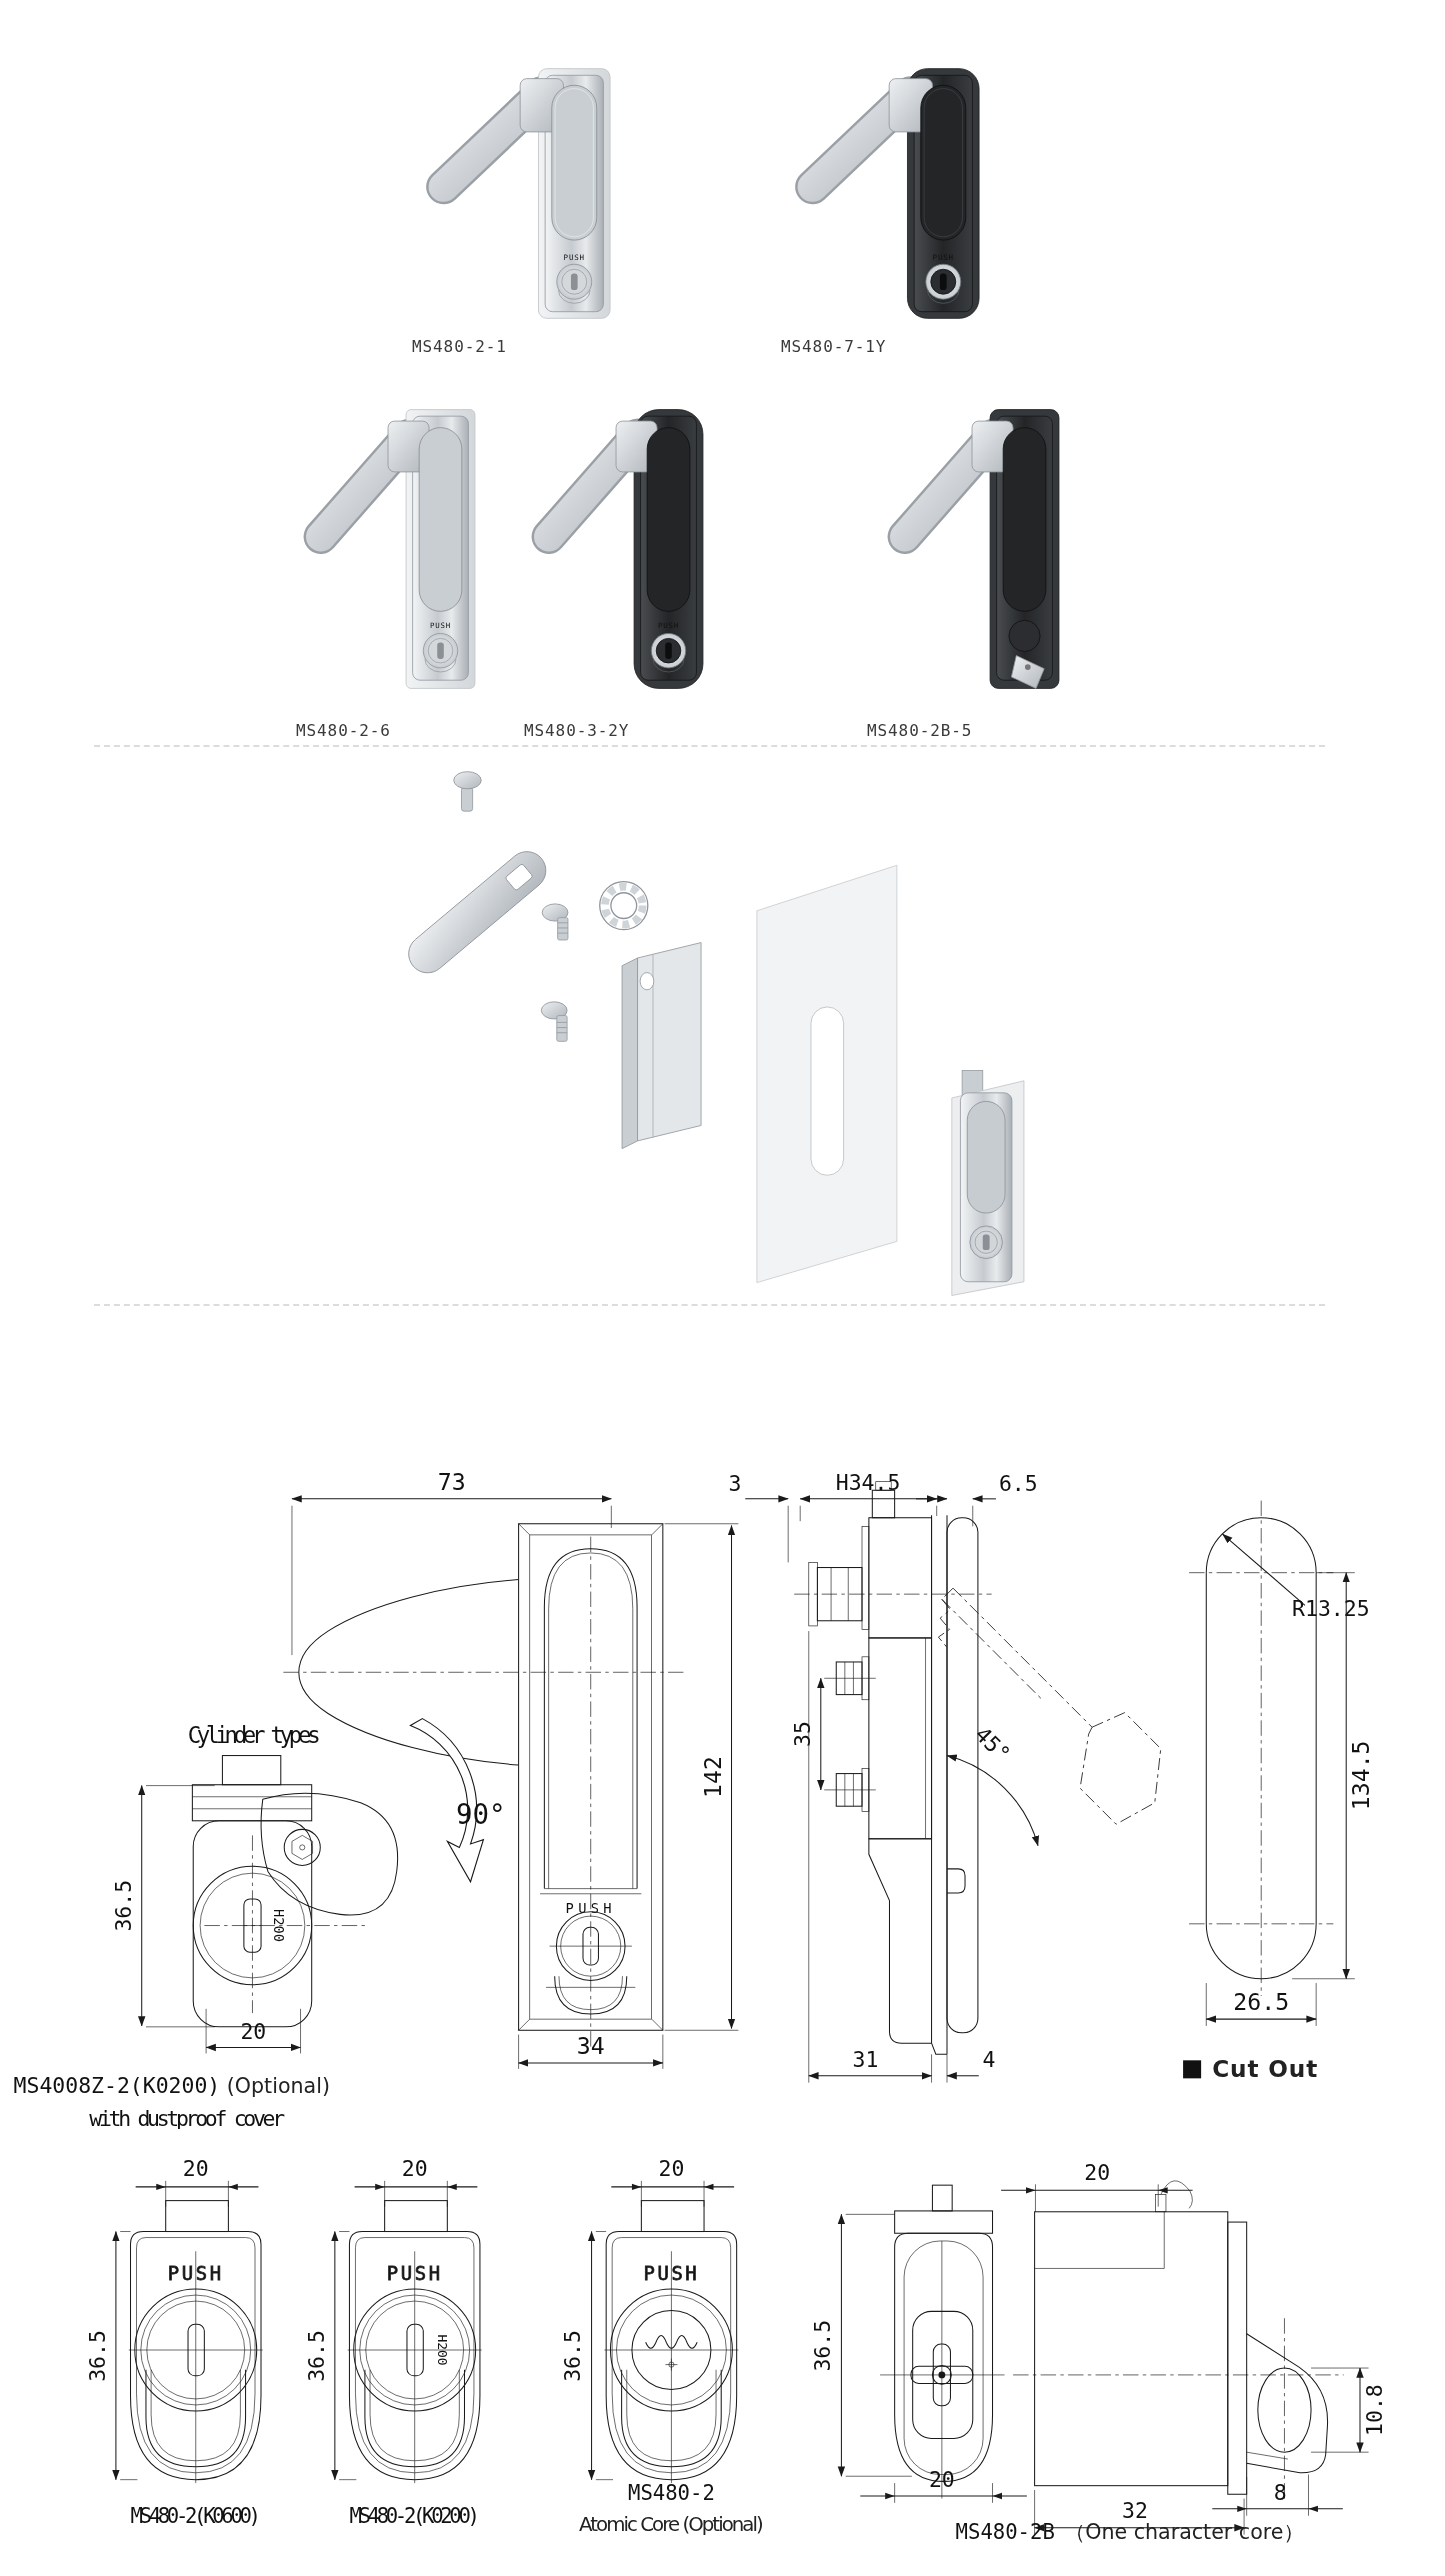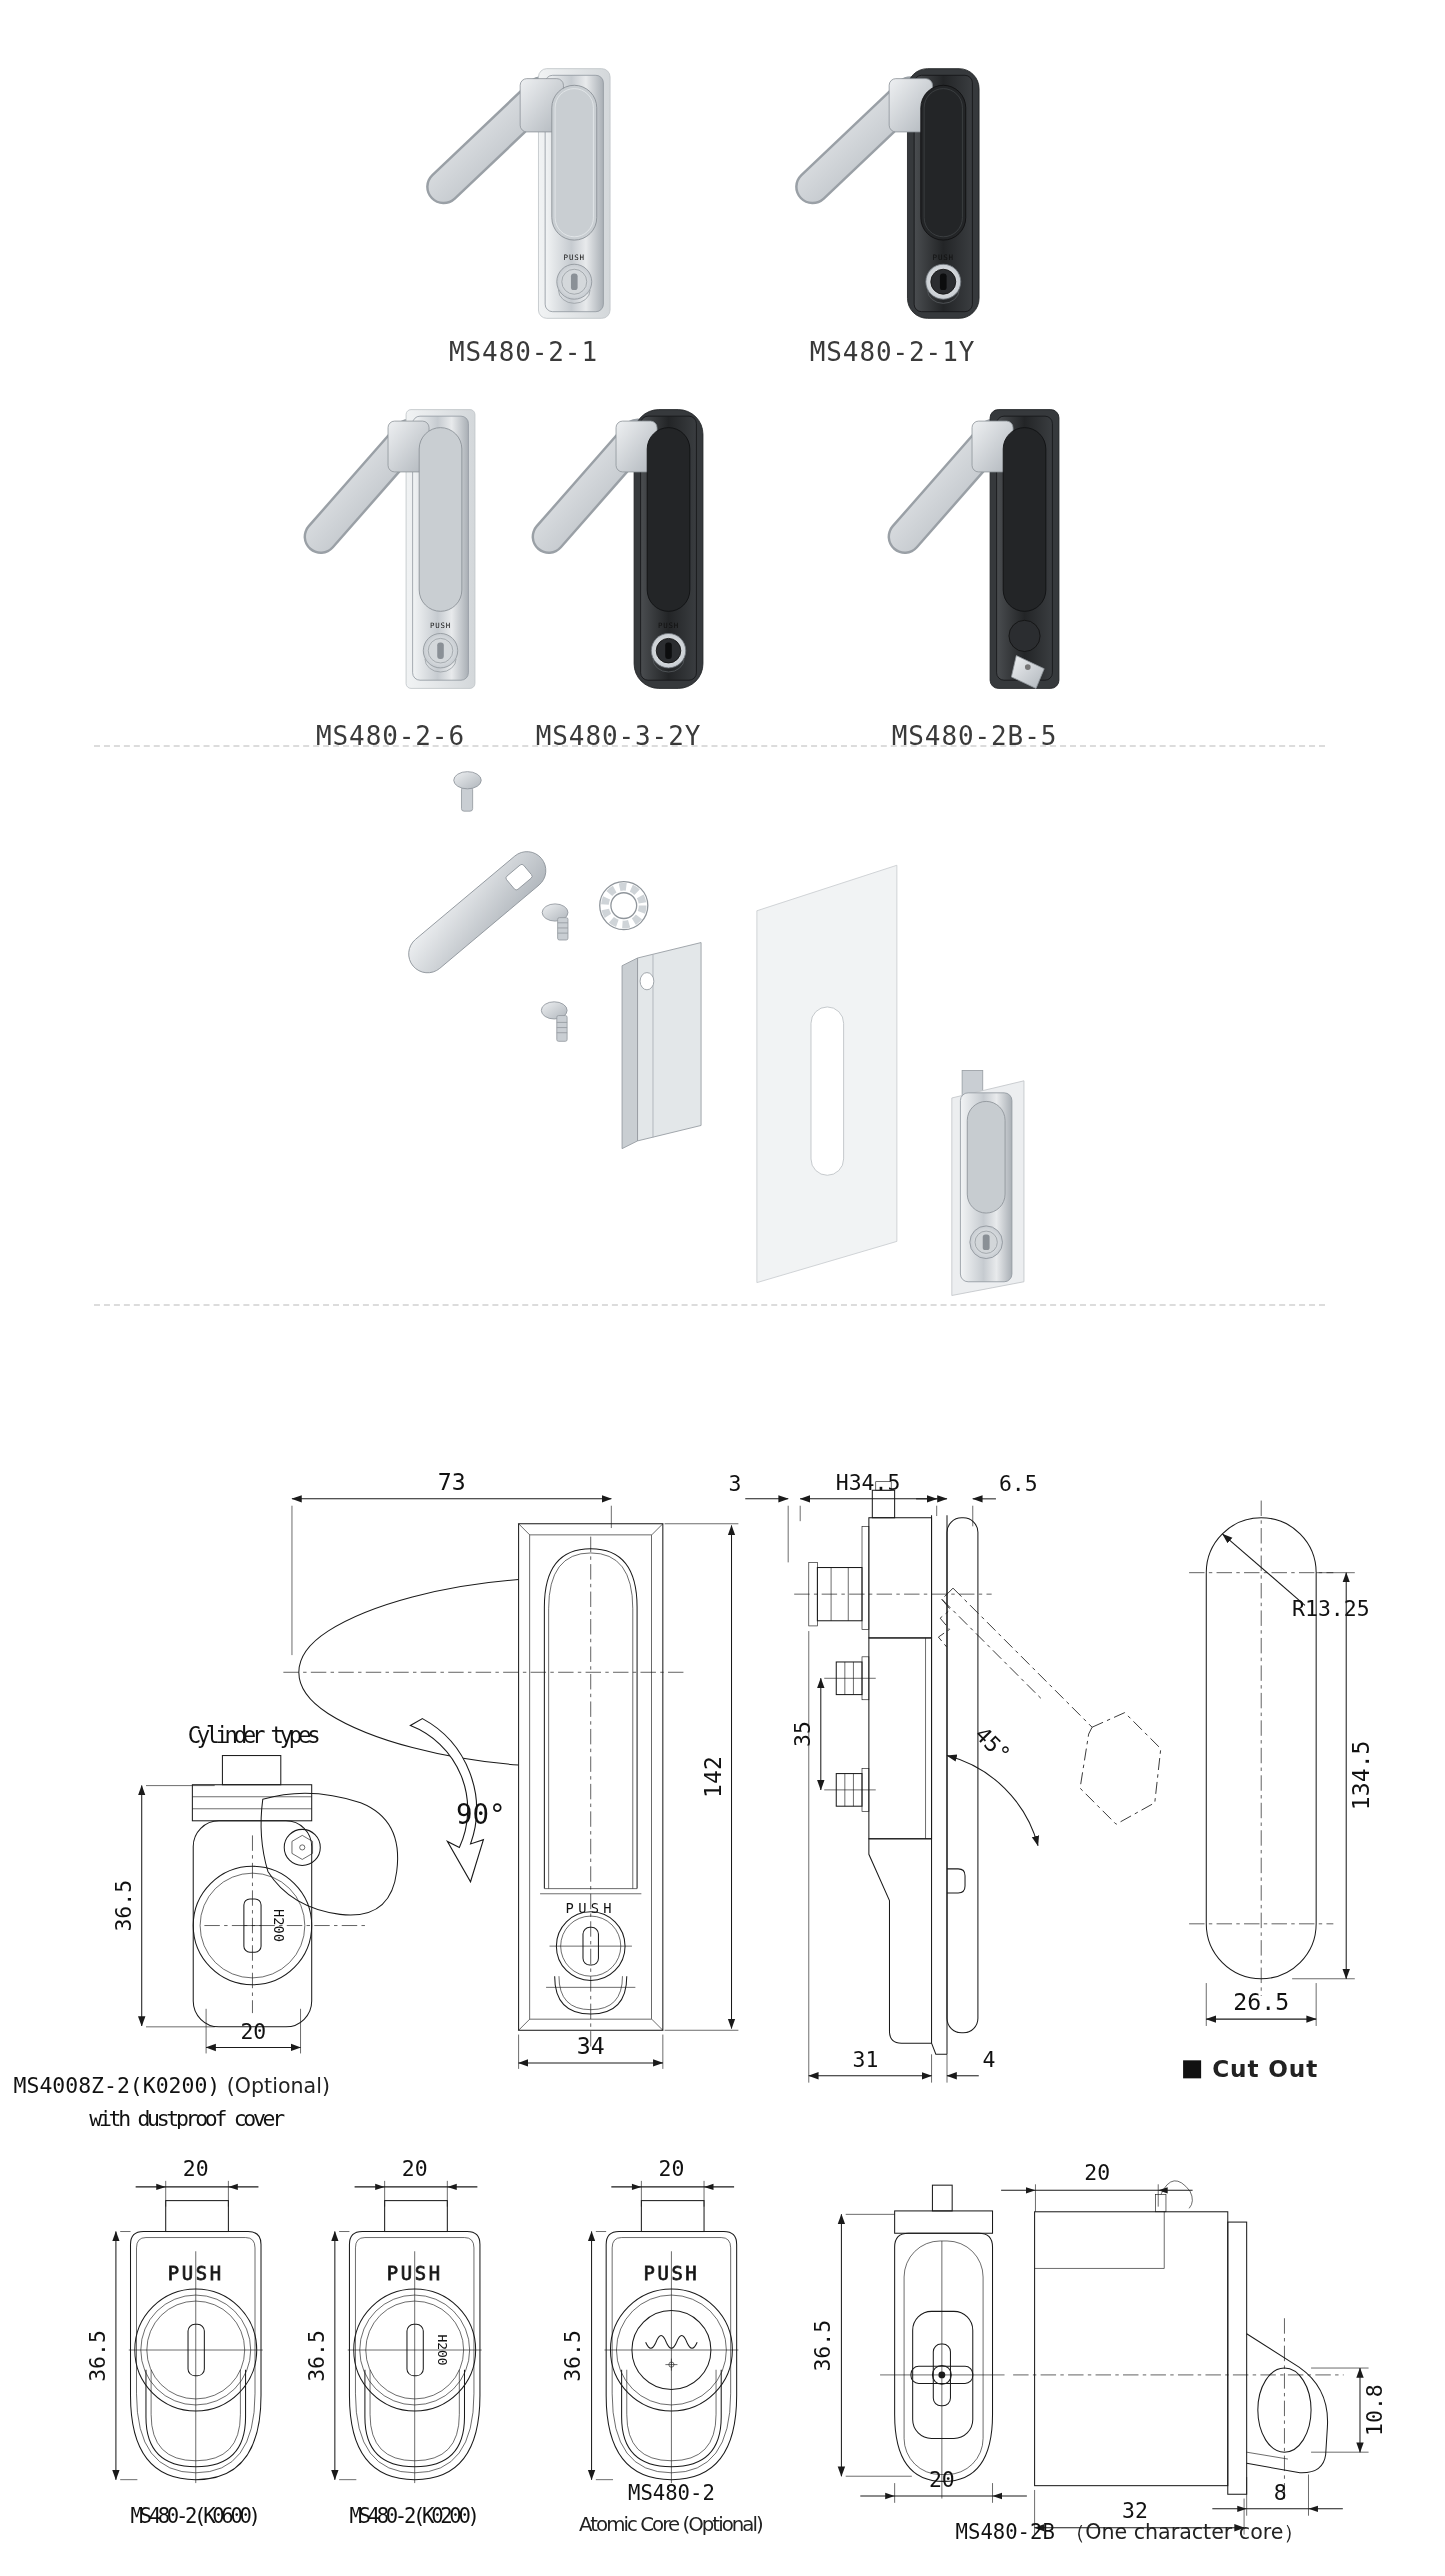--- a/index.html
+++ b/index.html
@@ -6,7 +6,7 @@
   .page{position:relative;width:1445px;height:2576px;background:#ffffff;overflow:hidden;
         font-family:"DejaVu Sans Mono",monospace;}
   .abs{position:absolute;}
-  .plabel{position:absolute;text-align:center;font-size:26px;letter-spacing:0.9px;color:#3a3a3a;
+  .plabel{position:absolute;font-size:16px;letter-spacing:0.9px;color:#3a3a3a;
           font-family:"DejaVu Sans Mono",monospace;}
   .divider{position:absolute;left:94px;width:1231px;border-top:2.6px dashed #dcdcdc;height:0;}
   svg{display:block;}

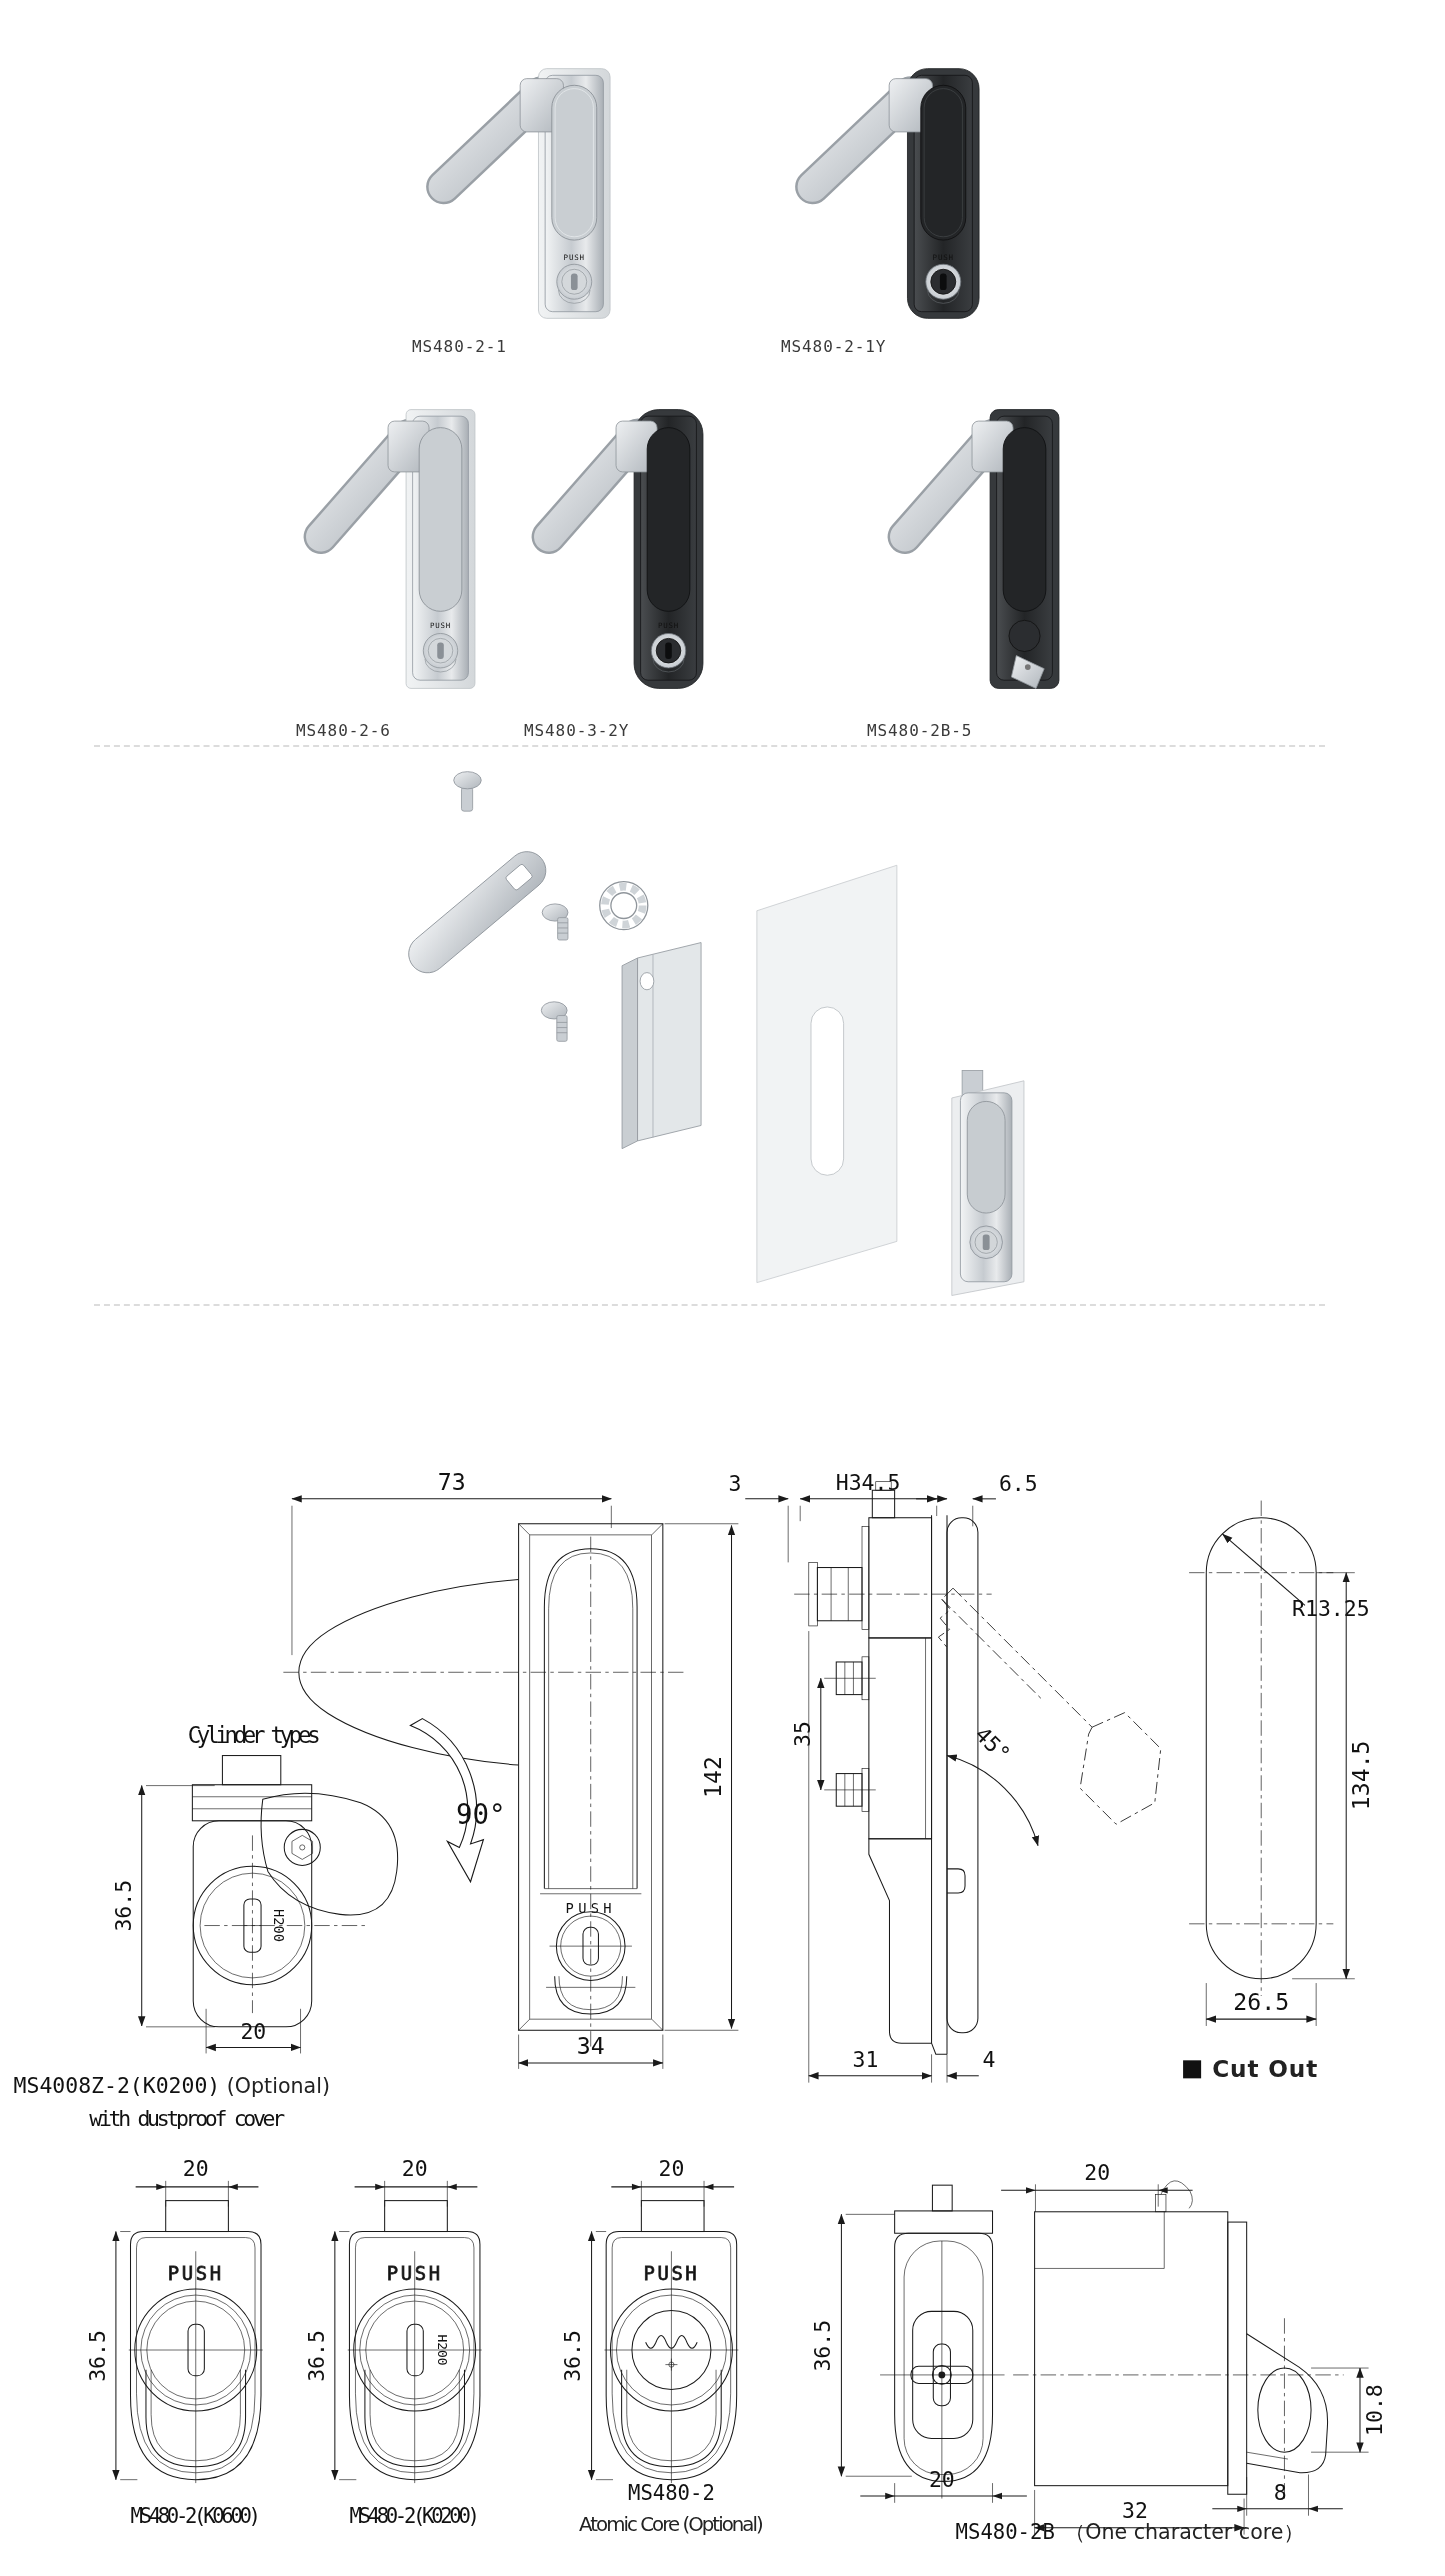--- a/index.html
+++ b/index.html
@@ -88,7 +88,7 @@
     <rect x="187" y="272" width="8" height="20" rx="3.5" fill="#0c0d0e"></rect>
     <path d="M172,292 a19,16 0 0 0 38,0" fill="none" stroke="#55595d"></path>
   </svg>
-  <div class="plabel" style="left:781px;top:337px;width:223px">MS480-2-1Y</div>
+  <div class="plabel" style="left:781px;top:337px;width:223px">MS480-7-1Y</div>
 
   <svg class="abs" style="left:296px;top:385px" width="189" height="328" viewBox="0 0 230 400">
     <g>

